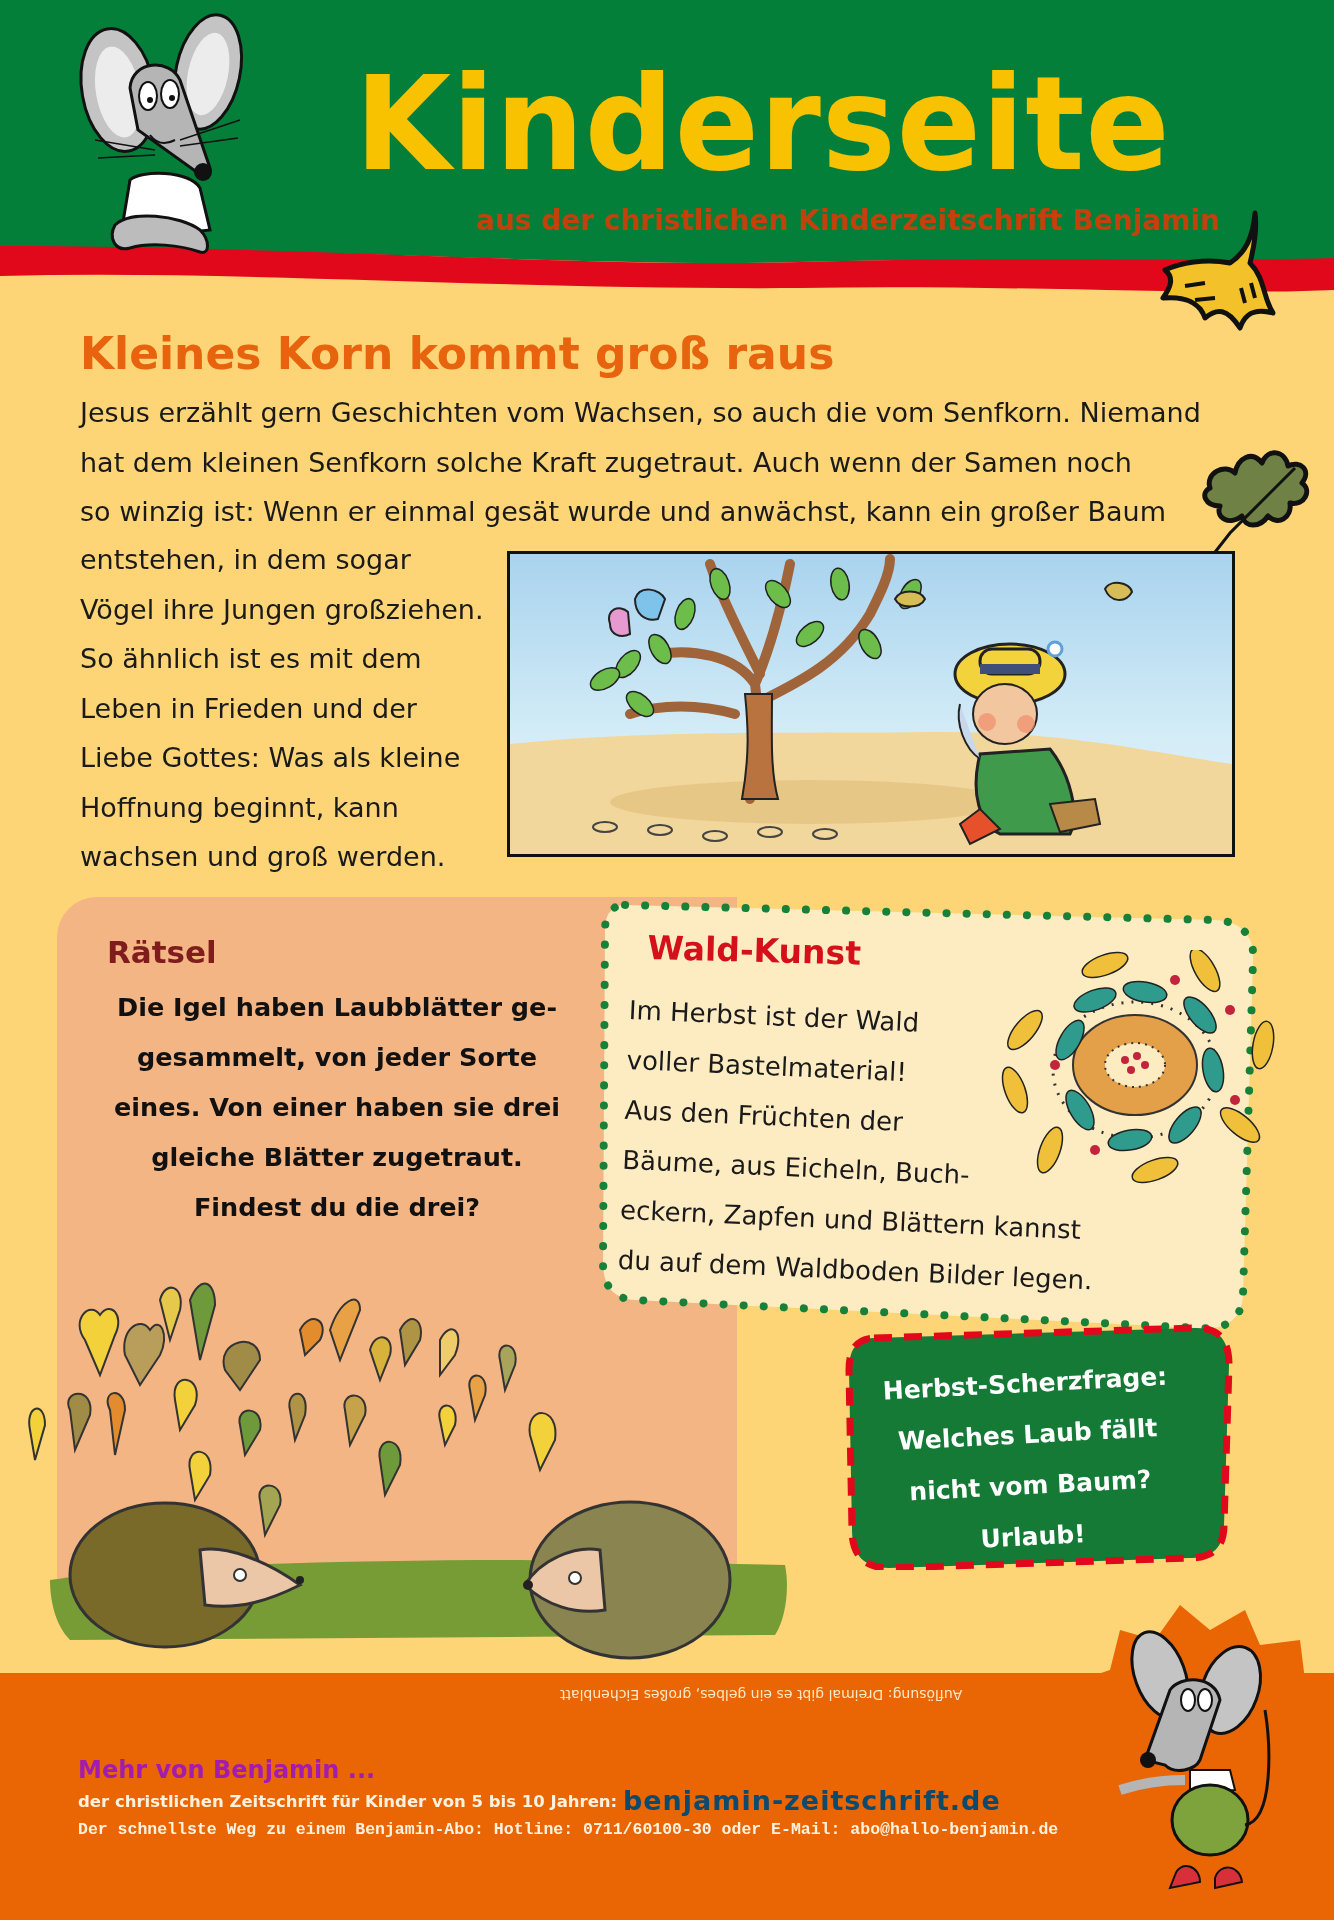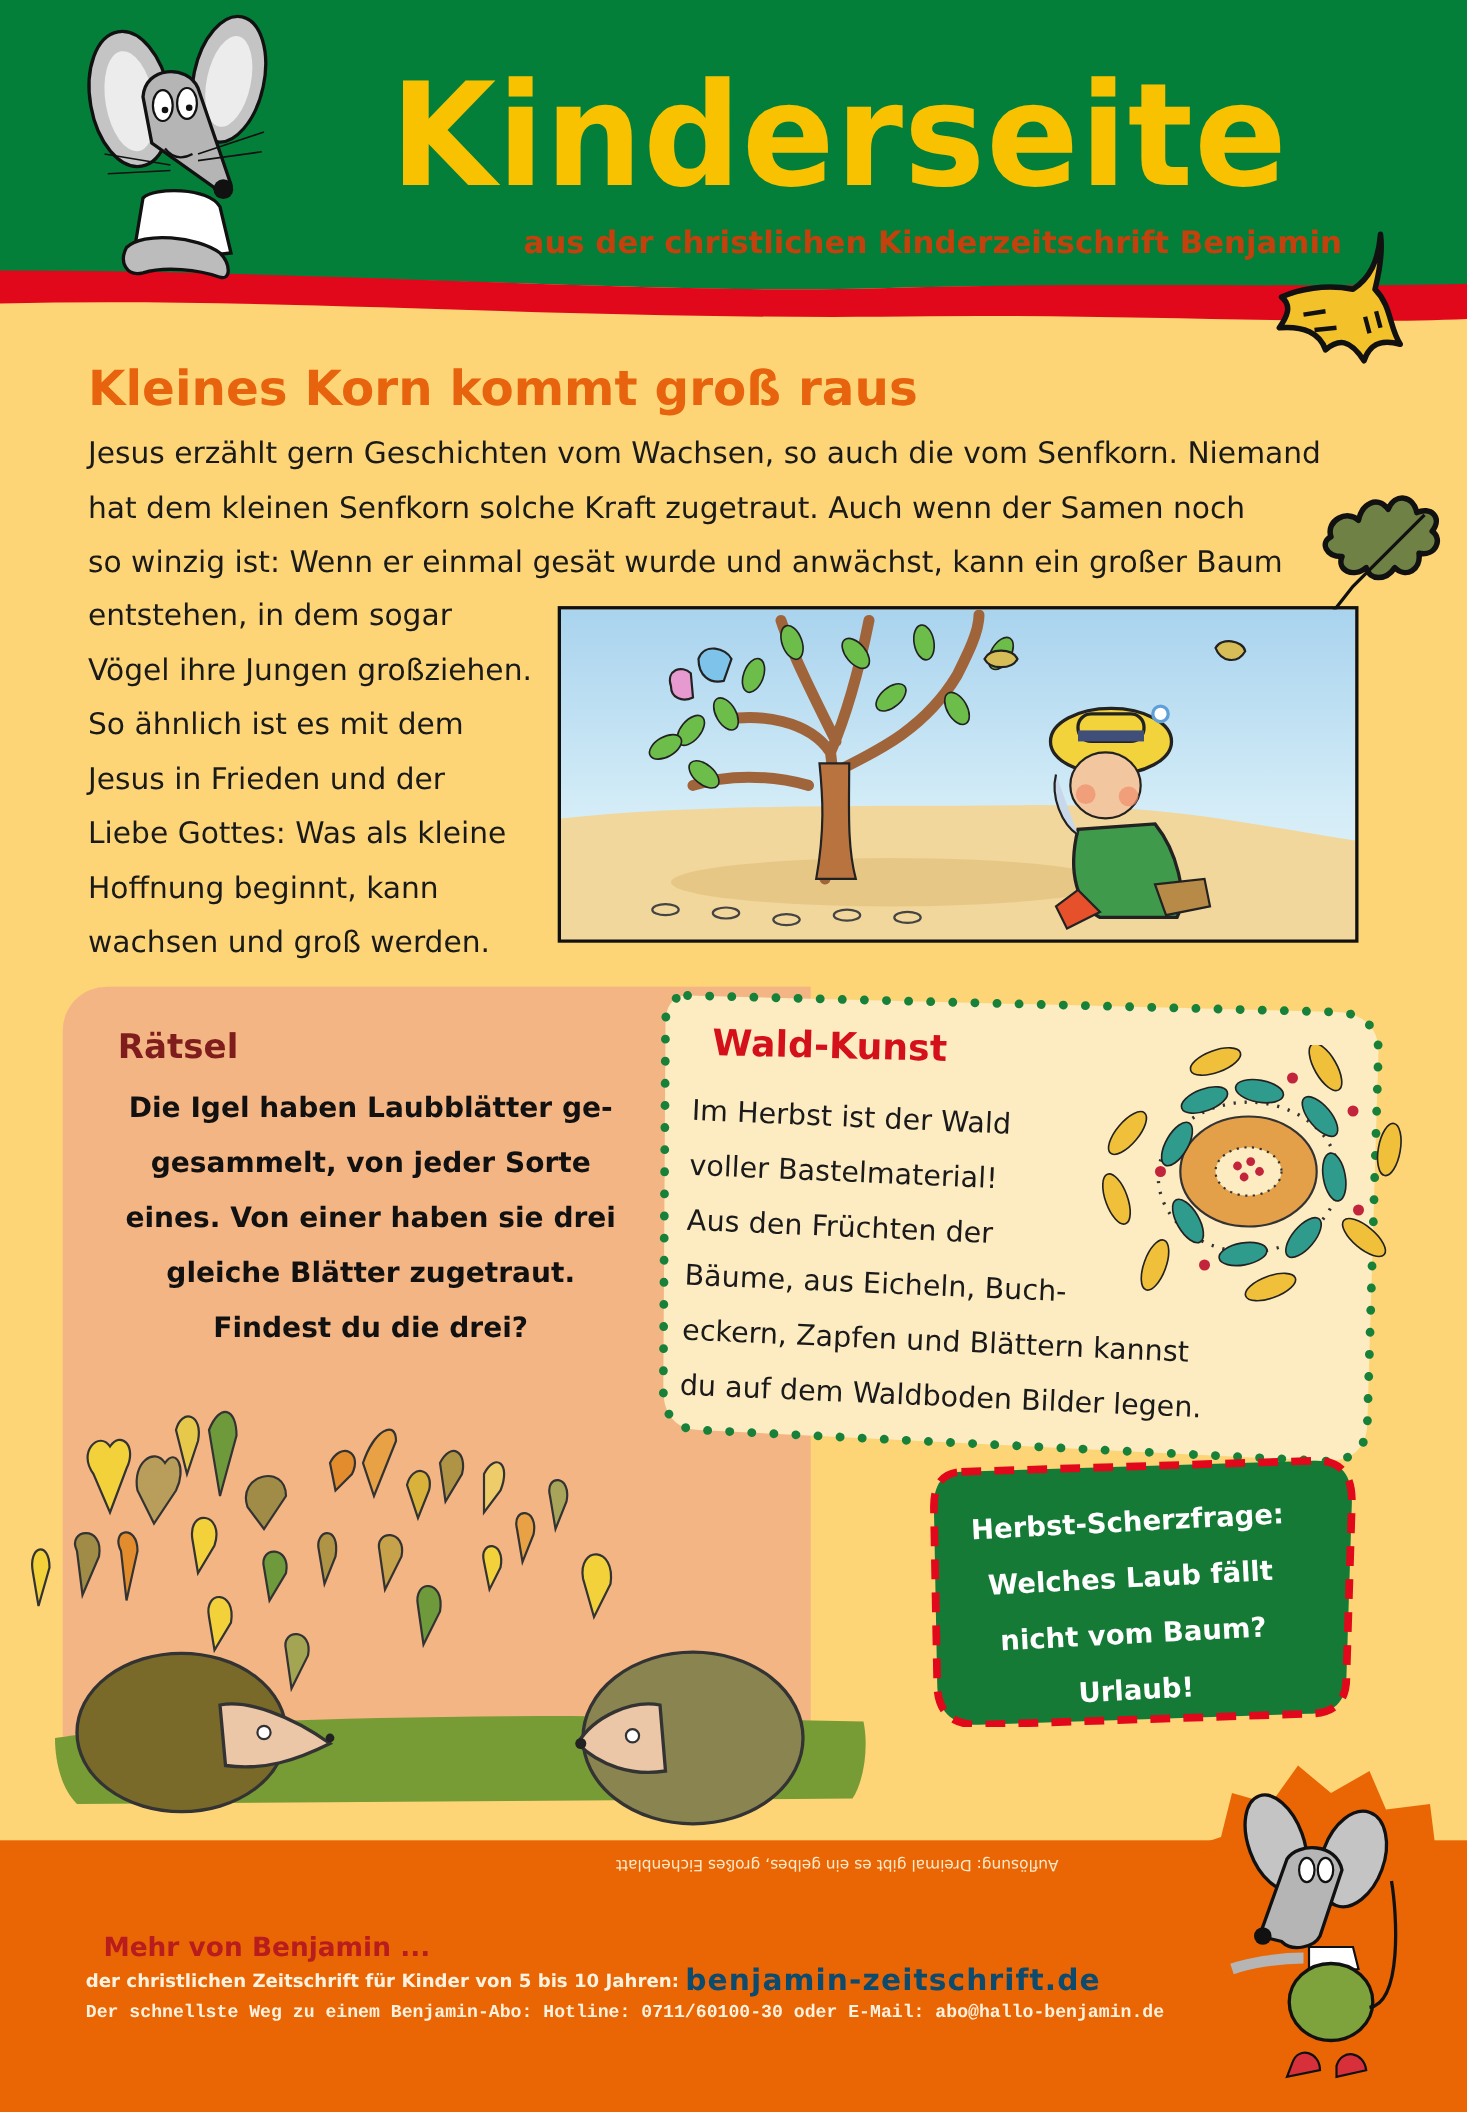--- a/index.html
+++ b/index.html
@@ -91,7 +91,7 @@
   <div>entstehen, in dem sogar</div>
   <div>Vögel ihre Jungen großziehen.</div>
   <div>So ähnlich ist es mit dem</div>
-  <div>Jesus in Frieden und der</div>
+  <div>Leben in Frieden und der</div>
   <div>Liebe Gottes: Was als kleine</div>
   <div>Hoffnung beginnt, kann</div>
   <div>wachsen und groß werden.</div>

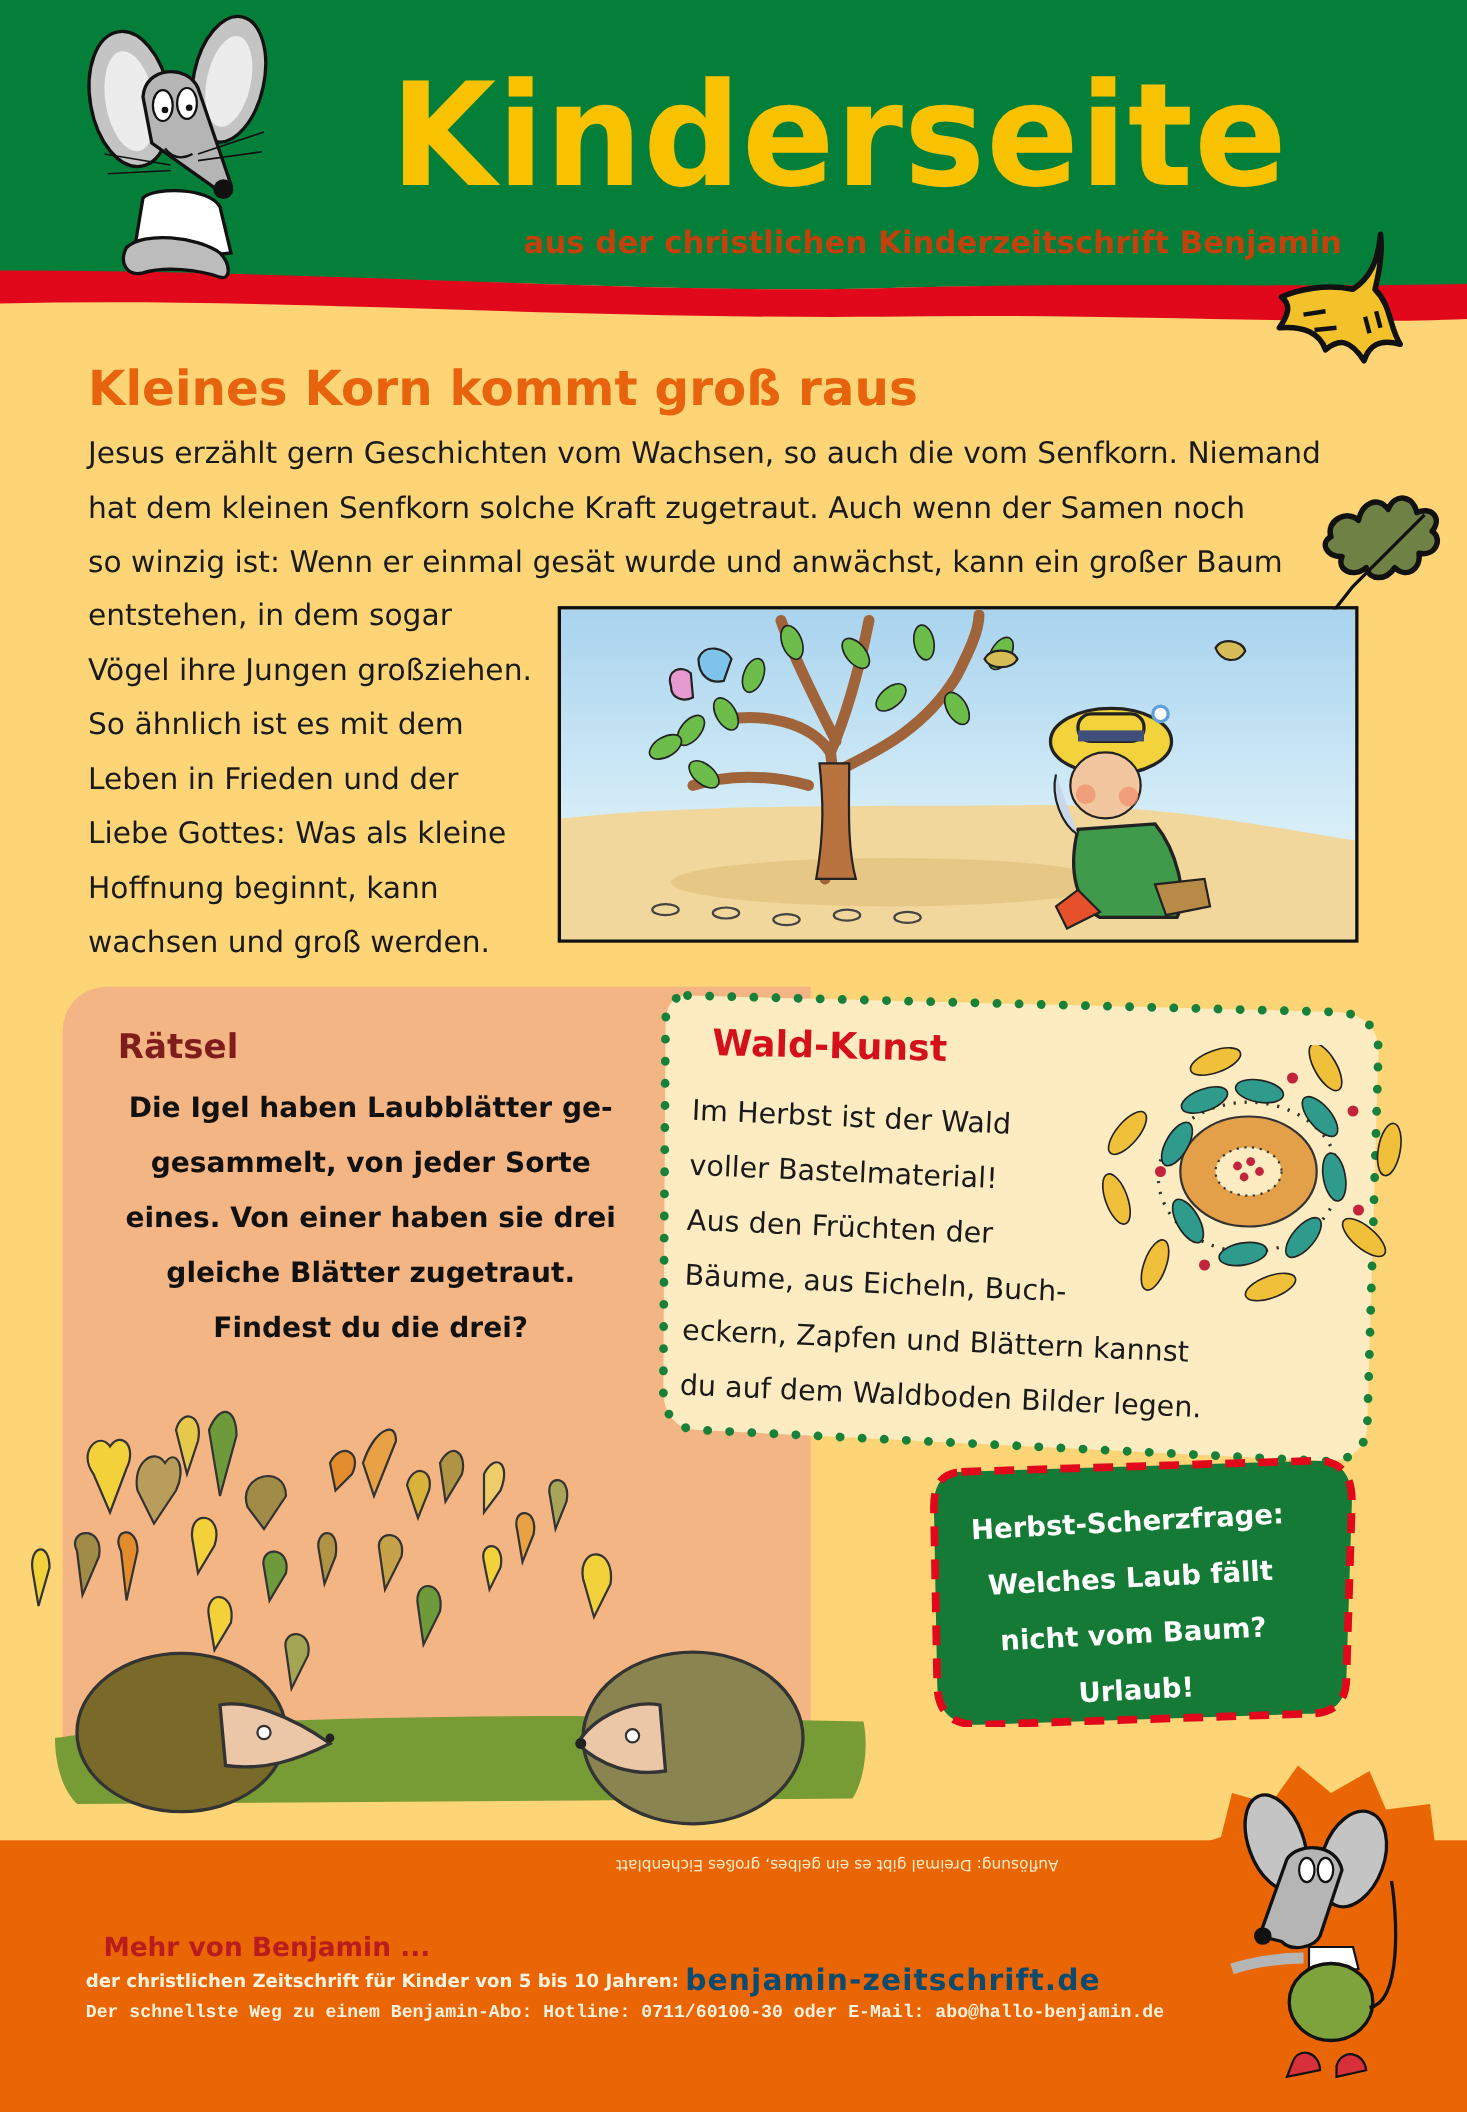--- a/index.html
+++ b/index.html
@@ -38,7 +38,7 @@
   
   .footer { left: 0; top: 1673px; width: 1334px; height: 247px; background: #ea6605; }
   .solution { left: 560px; top: 1688px; font-family: "DejaVu Sans", sans-serif; font-size: 14px; color: #fde9c8; transform: rotate(180deg); line-height: 1; }
-  .more-title { left: 94px; top: 1758px; font-family: "DejaVu Sans", sans-serif; font-weight: bold; font-size: 24px; color: #b91c1c; line-height: 1; }
+  .more-title { left: 78px; top: 1758px; font-family: "DejaVu Sans", sans-serif; font-weight: bold; font-size: 24px; color: #a21caf; line-height: 1; }
   .footer-line1 { left: 78px; top: 1787px; font-family: "DejaVu Sans", sans-serif; font-weight: bold; font-size: 16.5px; color: #fff3e0; line-height: 1; white-space: nowrap; }
   .footer-url { font-size: 27px; letter-spacing: 1px; color: #0c4a6e; vertical-align: -3px; }
   .footer-line2 { left: 78px; top: 1822px; font-family: Liberation Mono, monospace; font-weight: bold; font-size: 16.5px; color: #fff3e0; line-height: 1; white-space: nowrap; }

